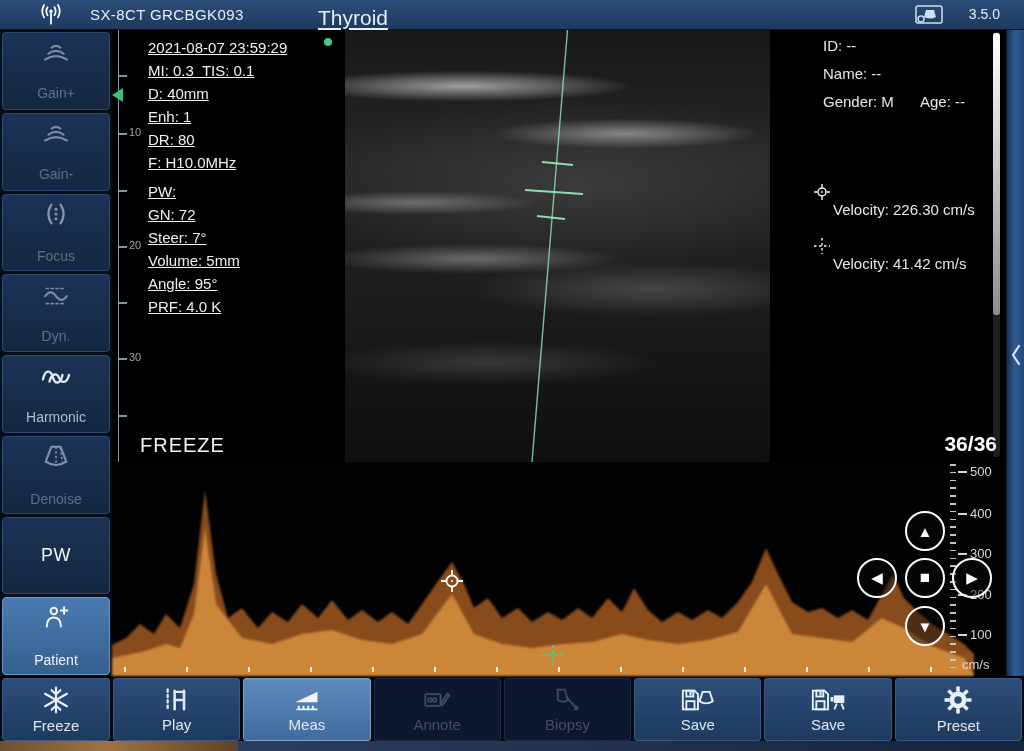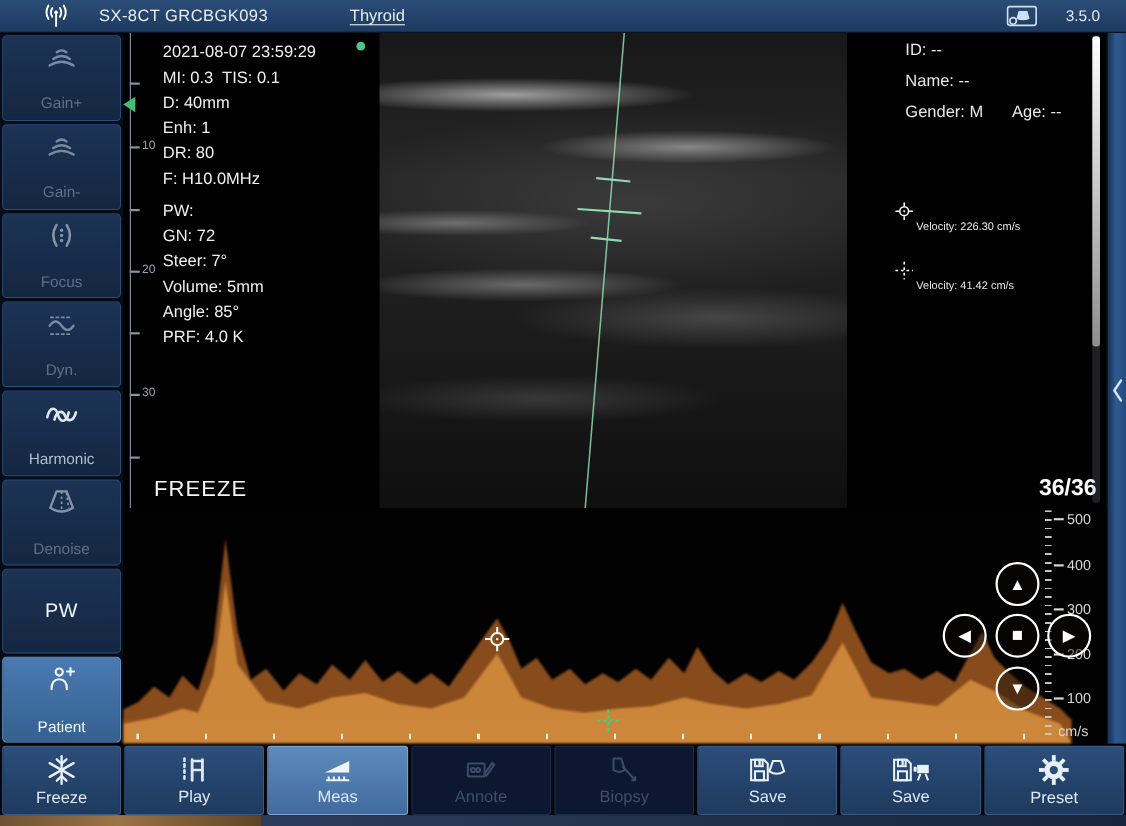--- a/index.html
+++ b/index.html
@@ -13,7 +13,7 @@
     color:#e6edf5; }
   .topbar .wifi { position:absolute; left:38px; top:3px; }
   .topbar .device { position:absolute; left:90px; top:6px; font-size:15px; letter-spacing:.4px; }
-  .topbar .preset-name { position:absolute; left:318px; top:6px; font-size:15px;
+  .topbar .preset-name { position:absolute; left:318px; top:6px; font-size:21px;
     text-decoration:underline; text-underline-offset:3px; cursor:pointer; }
   .topbar .probe-ic { position:absolute; right:80px; top:4px; }
   .topbar .version { position:absolute; right:24px; top:6px; font-size:14px; }

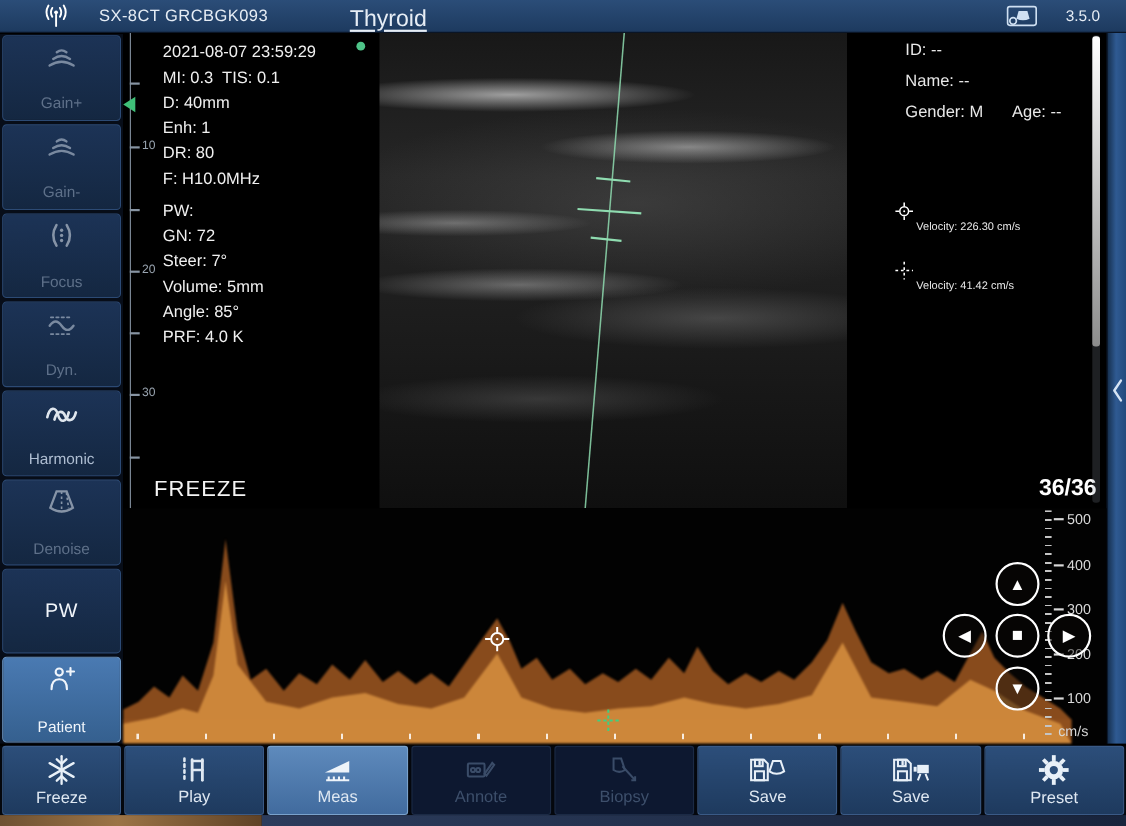--- a/index.html
+++ b/index.html
@@ -40,7 +40,7 @@
     border-top:7px solid transparent; border-bottom:7px solid transparent;
     border-right:11px solid #3fbf78; cursor:pointer; }
   .params { position:absolute; left:36px; top:6px; color:#f0f0f0; font-size:15px; }
-  .param-line { line-height:23px; white-space:pre; }
+  .param-line { line-height:23px; white-space:pre;text-decoration:underline; }
   .param-line.pw-gap { margin-top:6px; }
   .green-dot { position:absolute; left:212px; top:8px; width:8px; height:8px;
     border-radius:50%; background:#4ec488; }

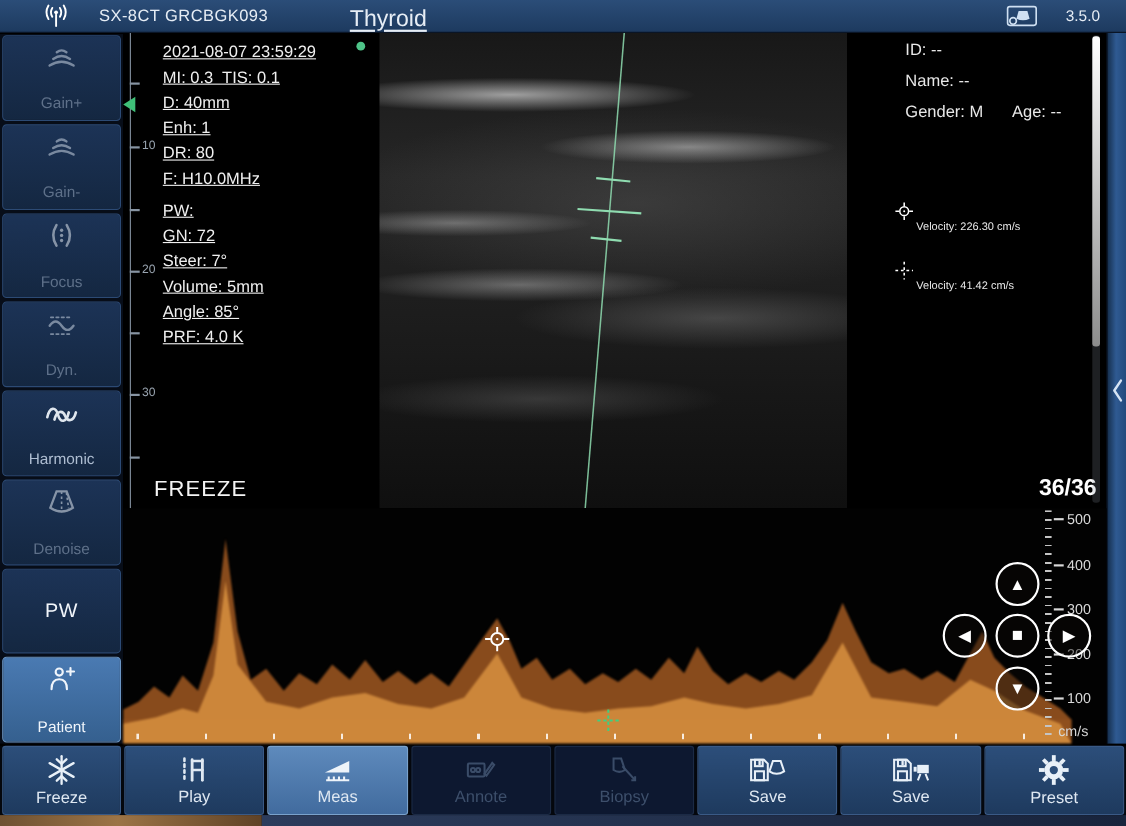--- a/index.html
+++ b/index.html
@@ -64,7 +64,7 @@
 
   .pt-info { position:absolute; color:#e8e8e8; font-size:15px; }
   .meas-row { position:absolute; display:flex; align-items:flex-start; gap:4px; }
-  .meas-label { color:#e8e8e8; font-size:10px; margin-top:18px; margin-left:-2px; }
+  .meas-label { color:#e8e8e8; font-size:15px; margin-top:18px; margin-left:-2px; }
 
   
   .right-strip { position:absolute; left:1006px; top:30px; width:18px; height:646px;

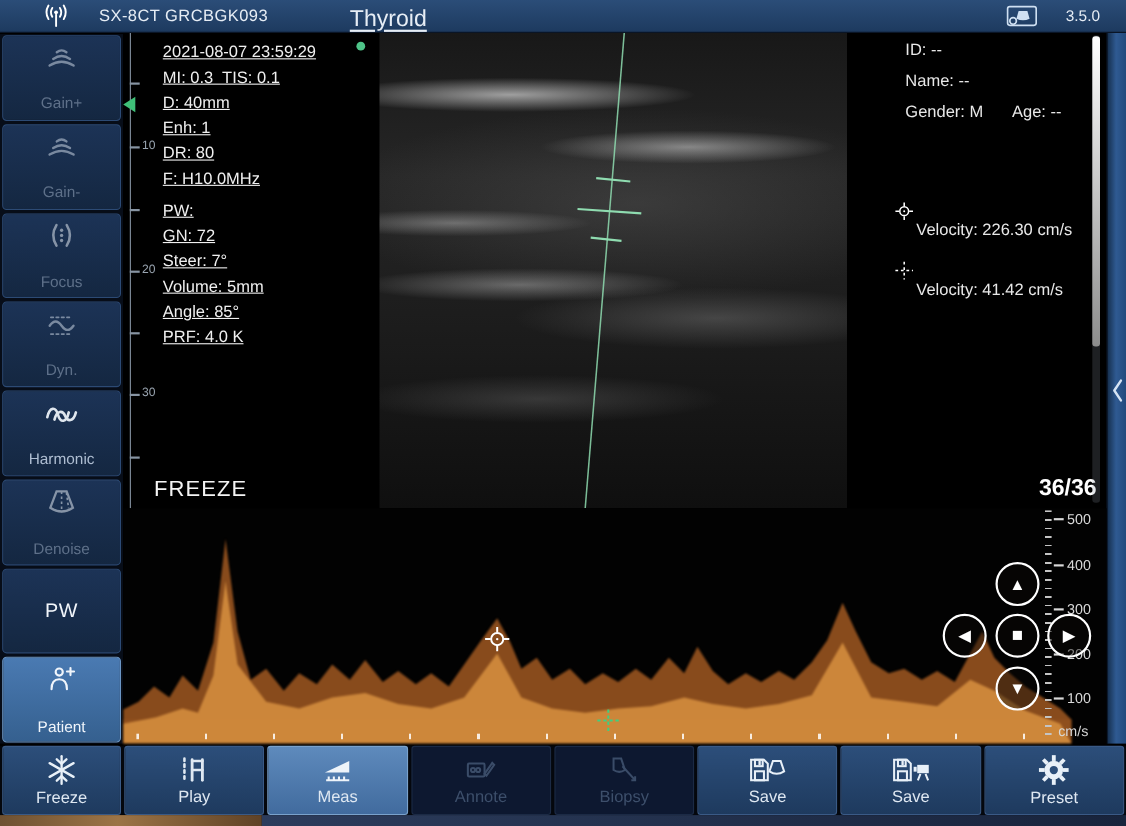--- a/index.html
+++ b/index.html
@@ -229,7 +229,7 @@
       <div class="param-line">GN: 72</div>
       <div class="param-line">Steer: 7°</div>
       <div class="param-line">Volume: 5mm</div>
-      <div class="param-line">Angle: 85°</div>
+      <div class="param-line">Angle: 95°</div>
       <div class="param-line">PRF: 4.0 K</div>
     </div>
 

